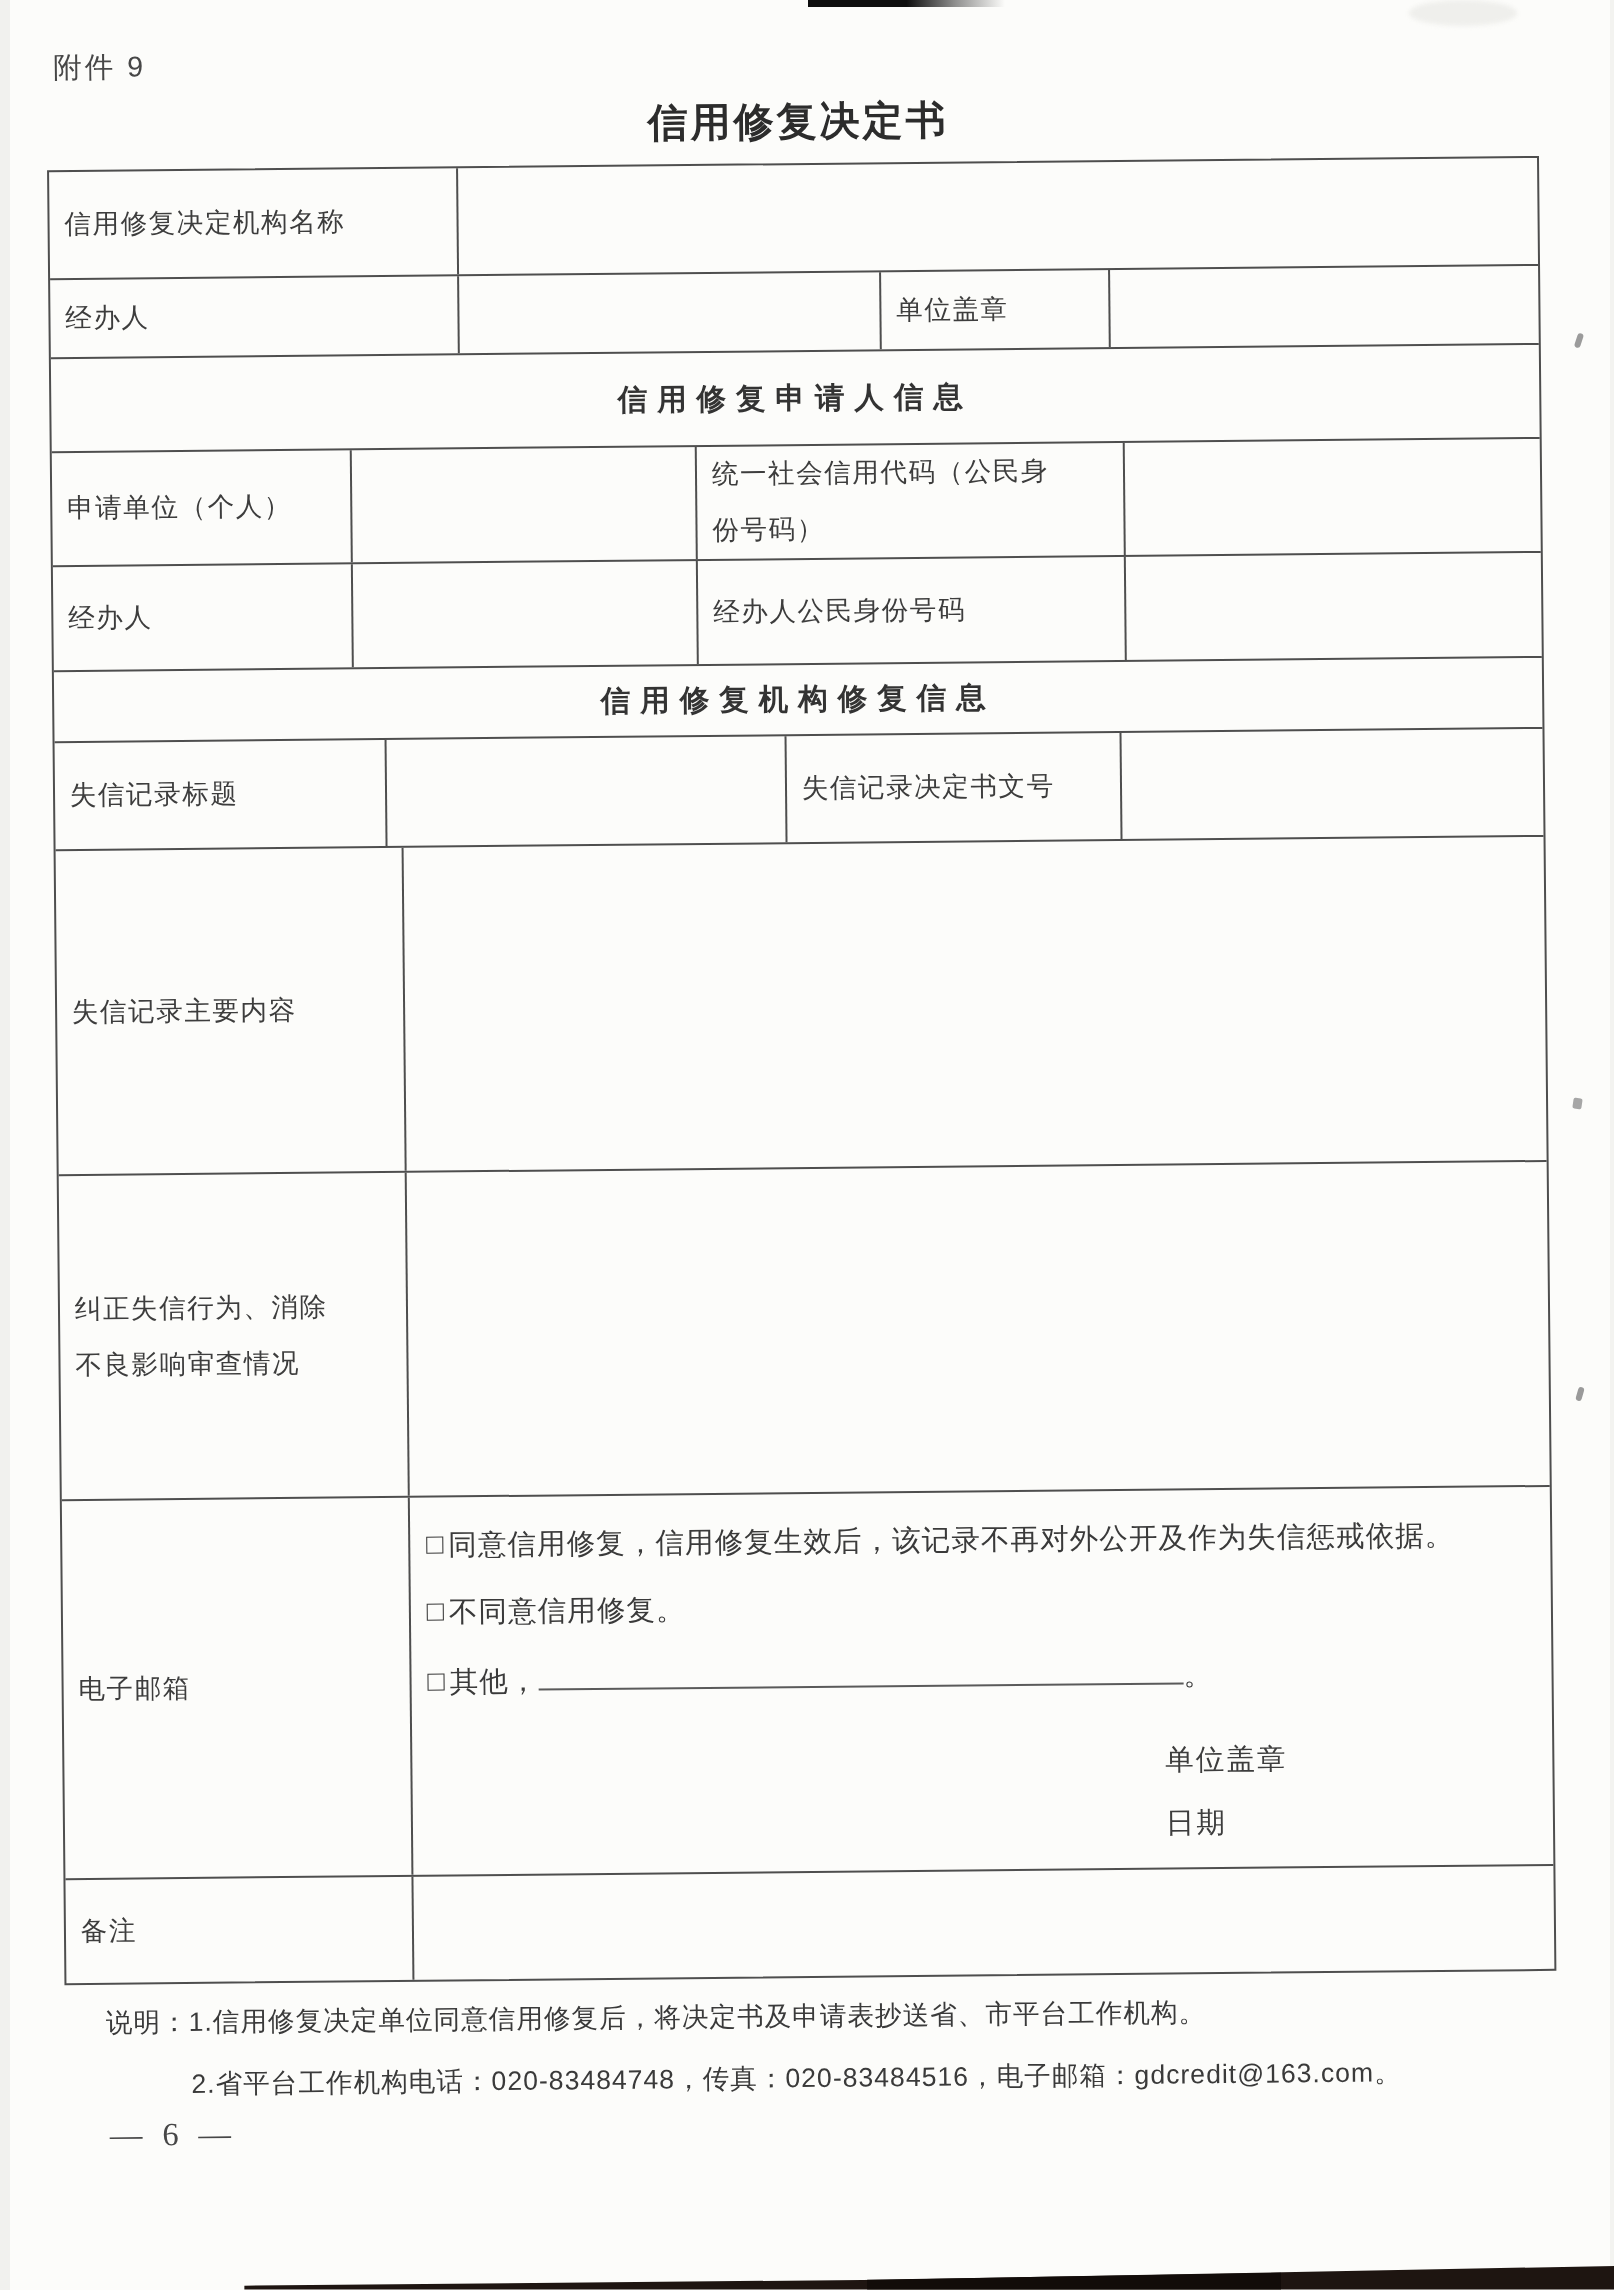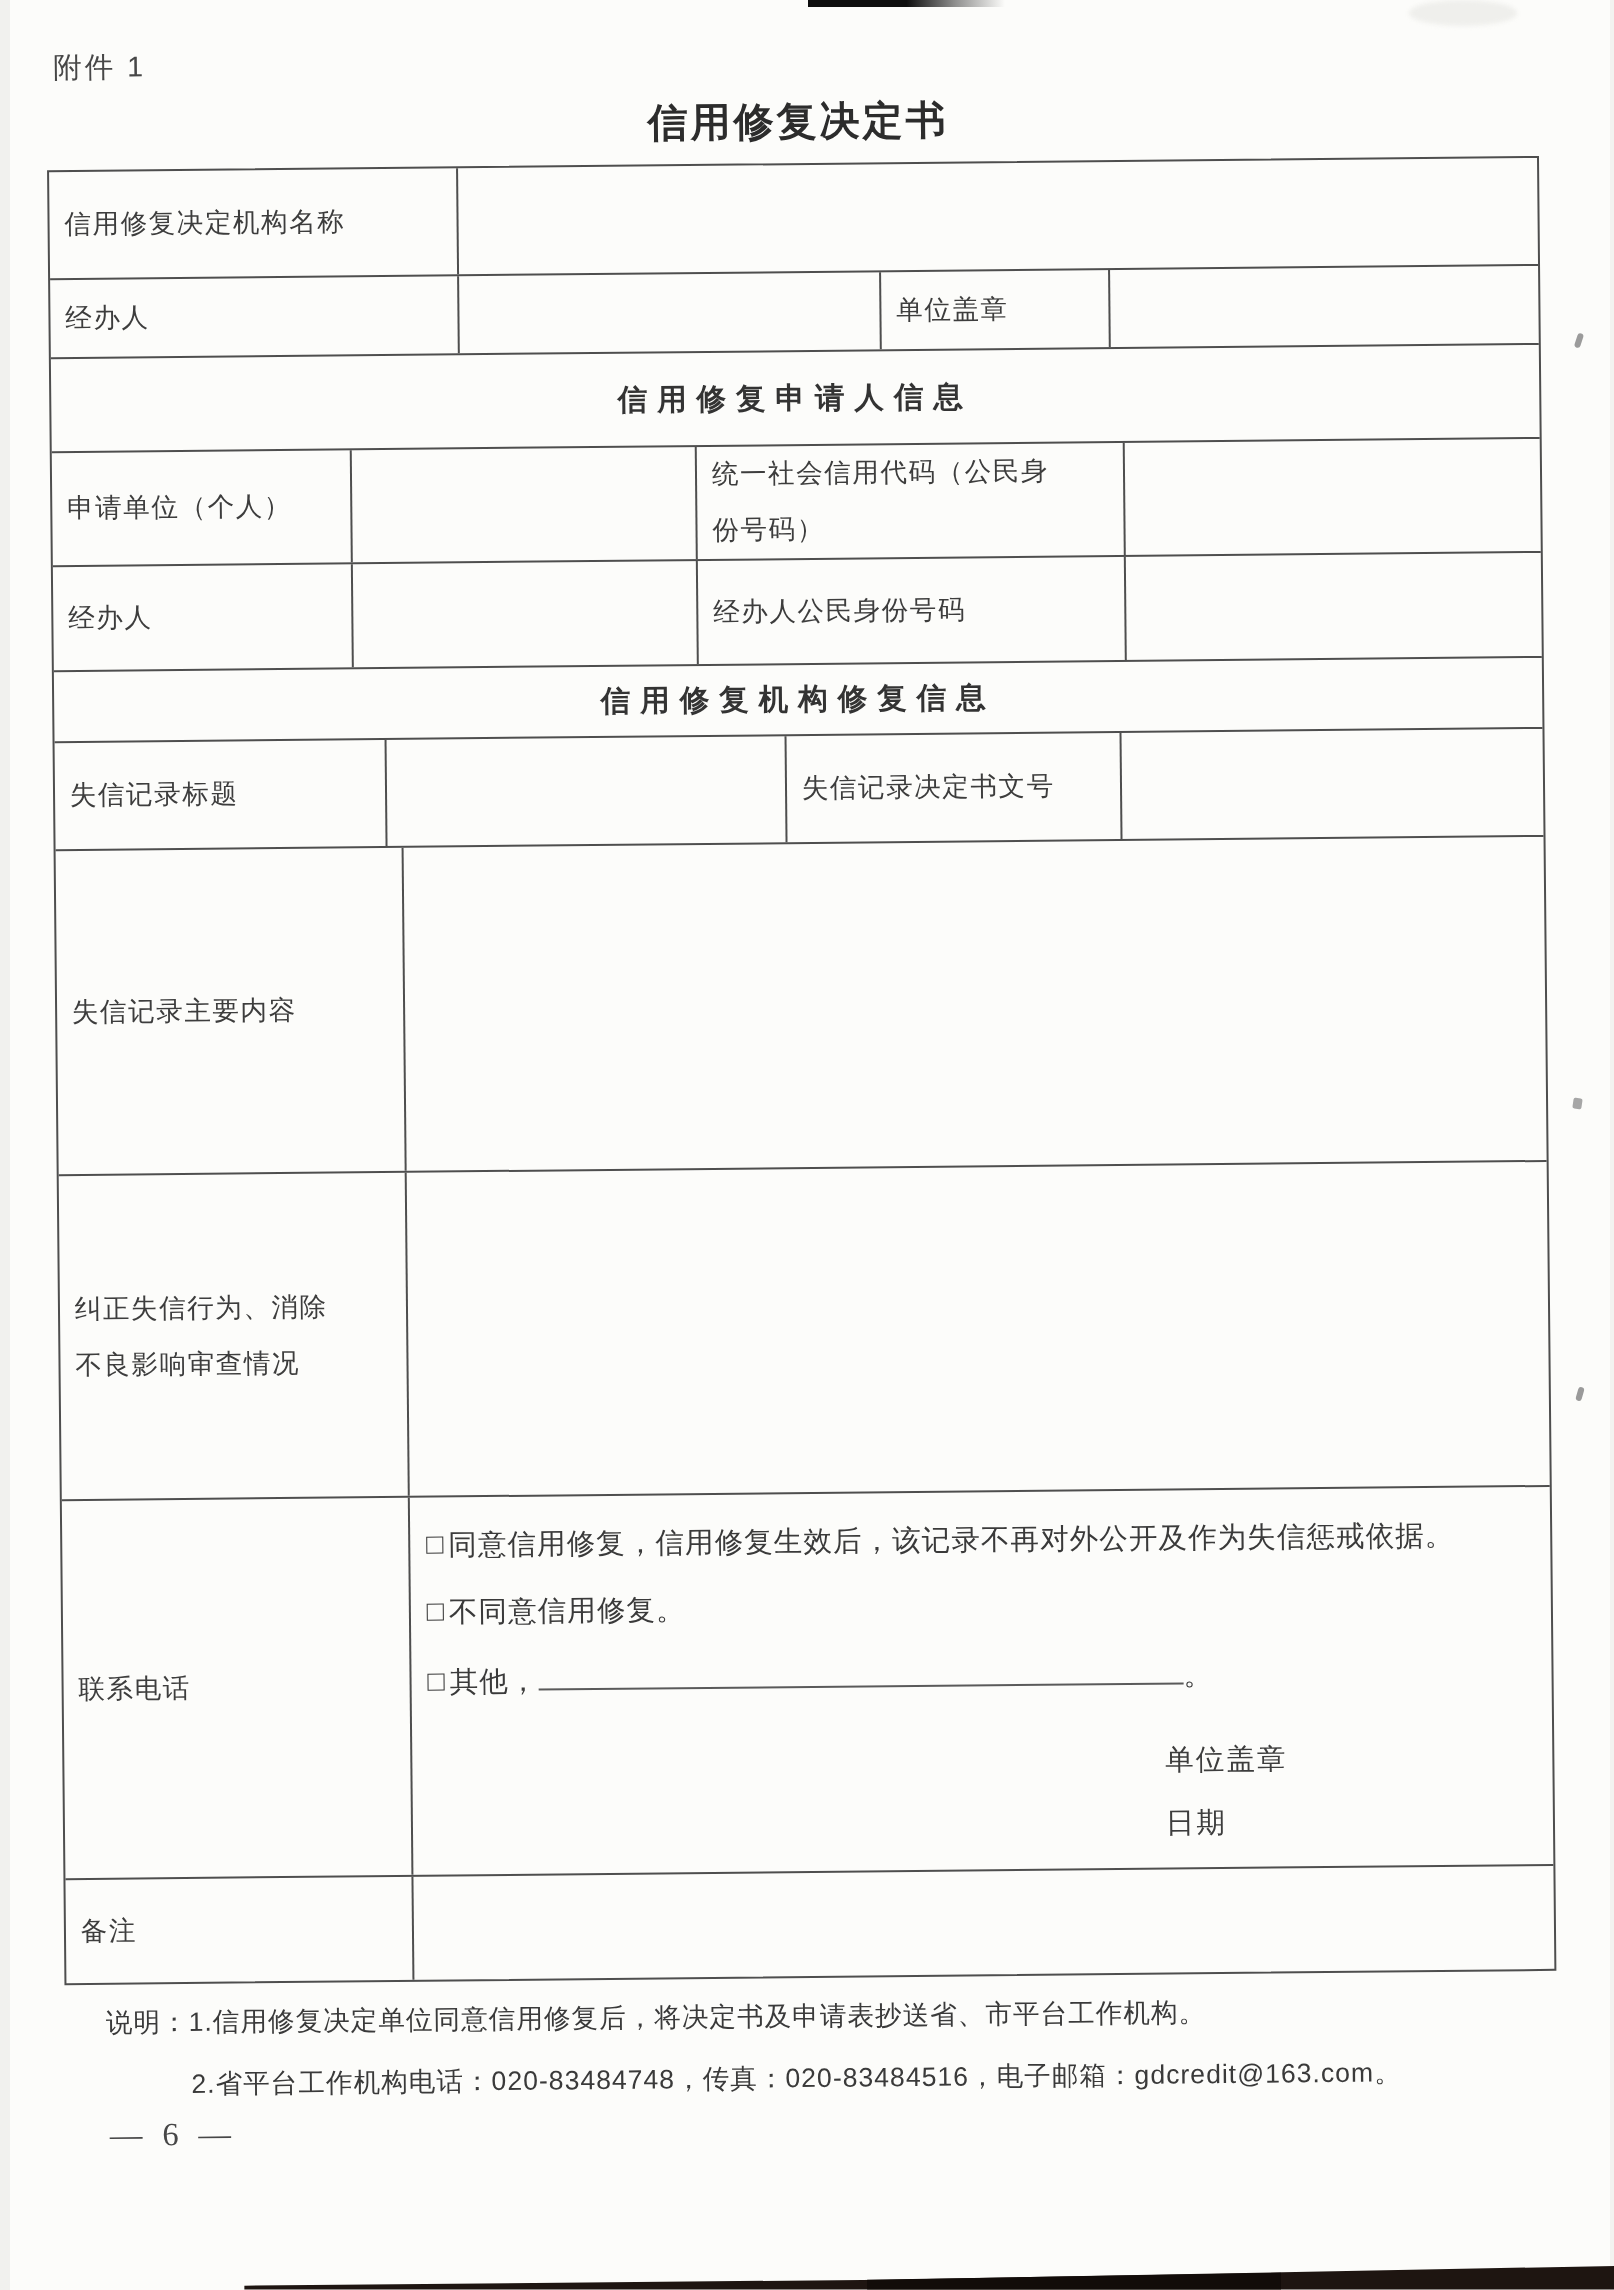--- a/index.html
+++ b/index.html
@@ -123,7 +123,7 @@
 
   <div class="content">
 
-    <div class="attachment">附件 1</div>
+    <div class="attachment">附件 9</div>
     <div class="doc-title">信用修复决定书</div>
 
     <div class="form-table">

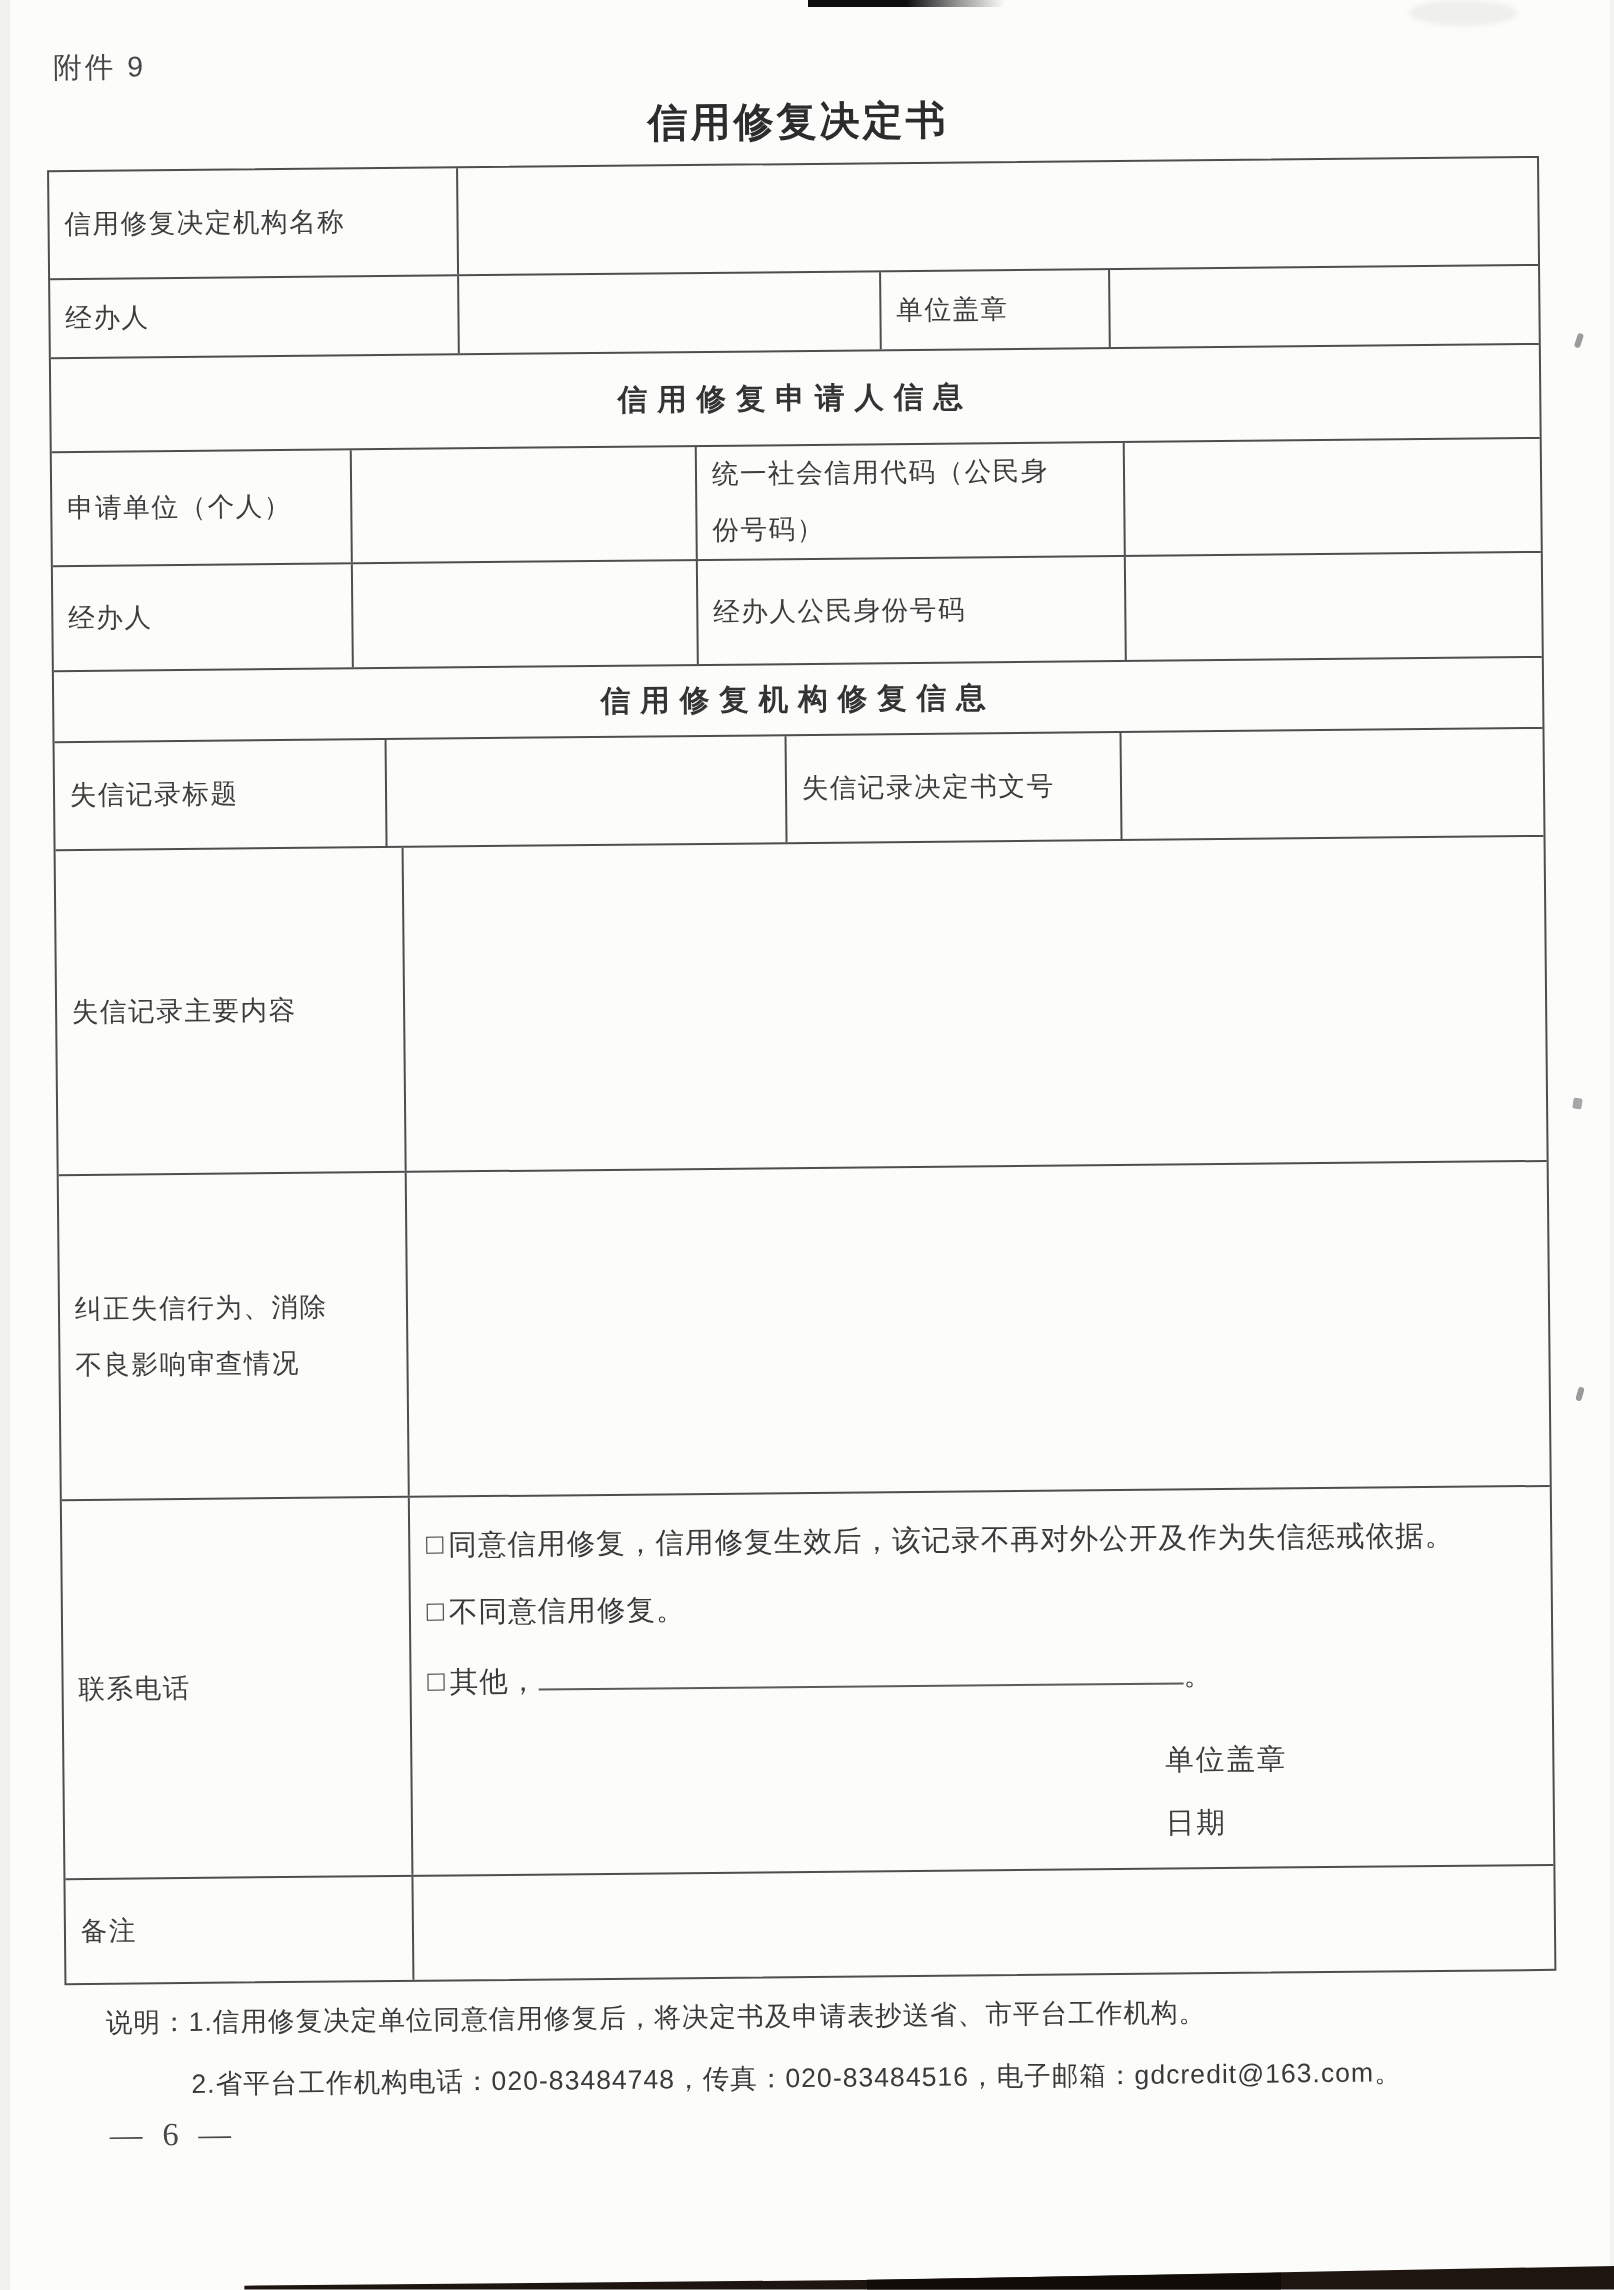--- a/index.html
+++ b/index.html
@@ -209,7 +209,7 @@
 
       <div class="row" style="height:379px">
         <div class="cell w353">
-          <span>联系电话</span>
+          <span>电子邮箱</span>
         </div>
         <div class="cell decision-cell">
           <div class="opt">

